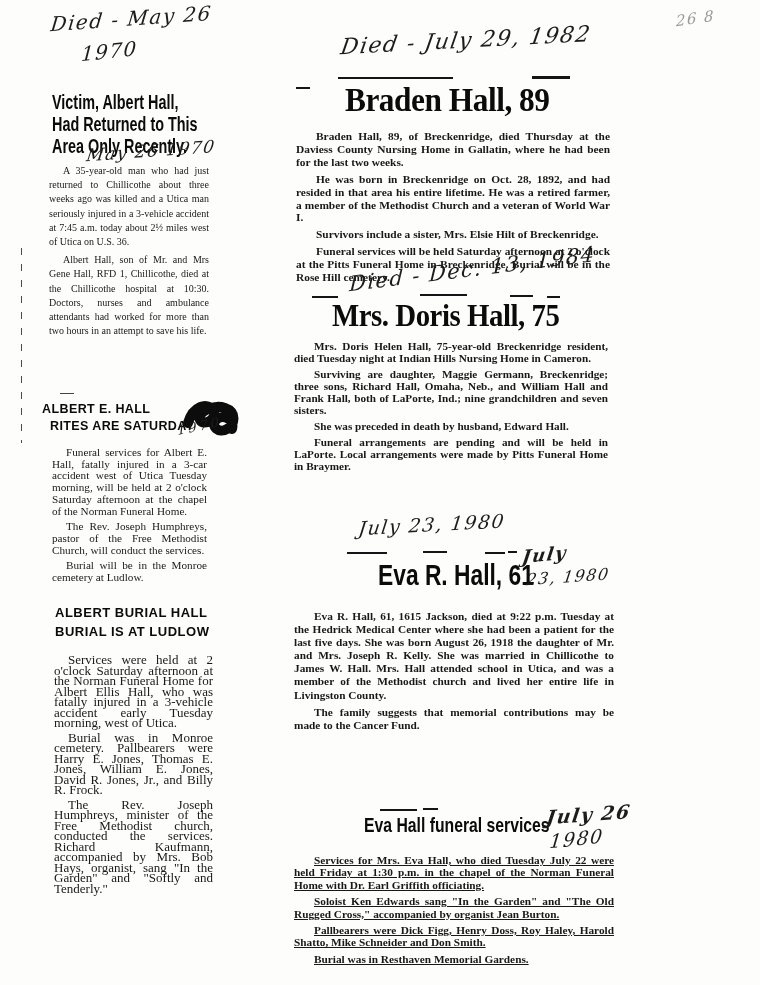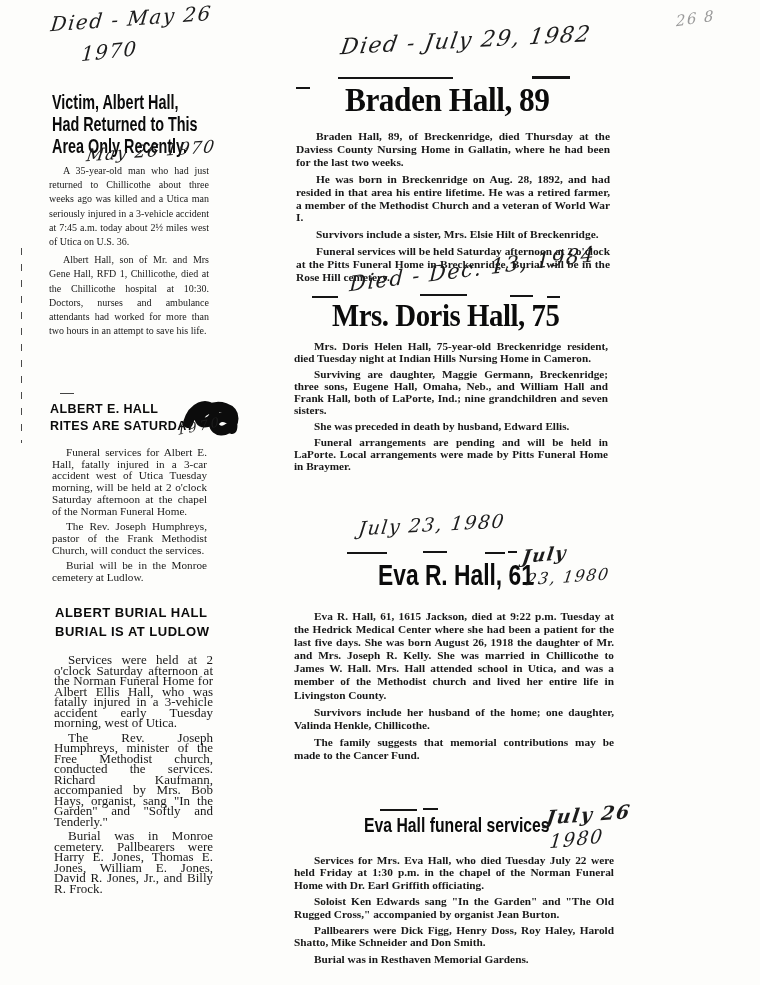--- a/index.html
+++ b/index.html
@@ -99,7 +99,7 @@
   <div class="serifhead" style="left:345px;top:84px;font-size:33px;transform:scaleX(0.95);">Braden Hall, 89</div>
   <div class="nbody indent20 bold" style="left:292px;top:126px;width:322px;font-size:11.4px;line-height:12.9px;">
     <p>Braden Hall, 89, of Breckenridge, died Thursday at the Daviess County Nursing Home in Gallatin, where he had been for the last two weeks.</p>
-    <p>He was born in Breckenridge on Aug. 28, 1892, and had resided in that area his entire lifetime. He was a retired farmer, a member of the Methodist Church and a veteran of World War I.</p>
+    <p>He was born in Breckenridge on Oct. 28, 1892, and had resided in that area his entire lifetime. He was a retired farmer, a member of the Methodist Church and a veteran of World War I.</p>
     <p>Survivors include a sister, Mrs. Elsie Hilt of Breckenridge.</p>
     <p>Funeral services will be held Saturday afternoon at 2 o'clock at the Pitts Funeral Home in Breckenridge. Burial will be in the Rose Hill cemetery.</p>
   </div>

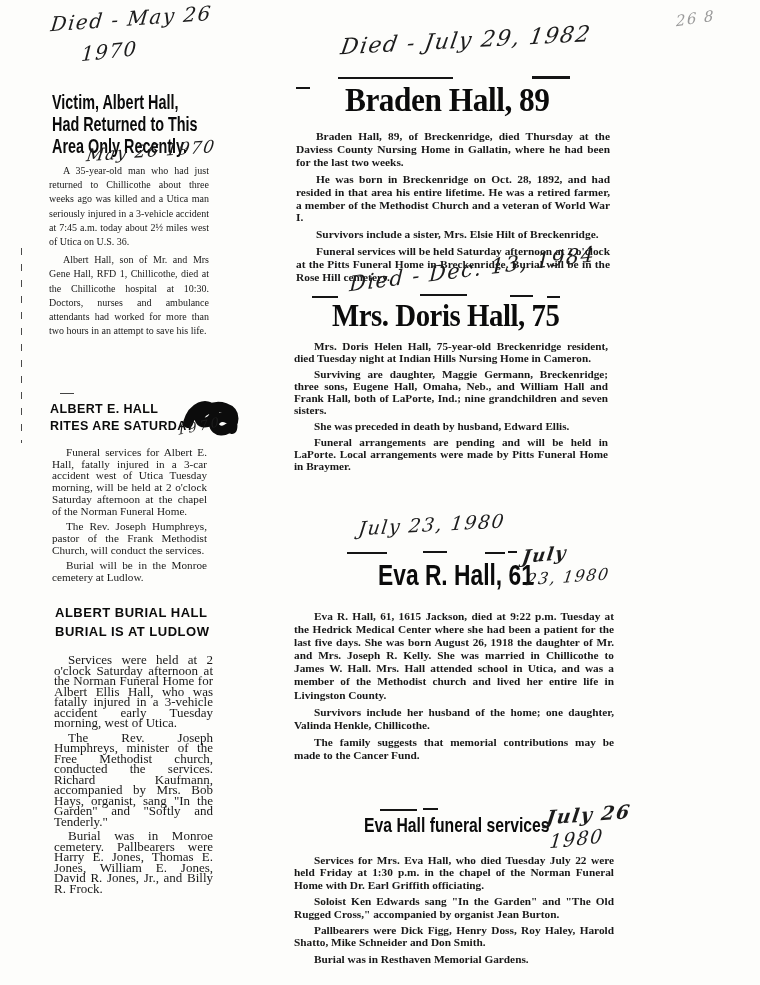--- a/index.html
+++ b/index.html
@@ -112,7 +112,7 @@
   <div class="serifhead" style="left:332px;top:300px;font-size:31px;transform:scaleX(0.93);">Mrs. Doris Hall, 75</div>
   <div class="nbody indent20 bold" style="left:290px;top:336px;width:322px;font-size:11.2px;line-height:12px;">
     <p>Mrs. Doris Helen Hall, 75-year-old Breckenridge resident, died Tuesday night at Indian Hills Nursing Home in Cameron.</p>
-    <p>Surviving are daughter, Maggie Germann, Breckenridge; three sons, Eugene Hall, Omaha, Neb., and William Hall and Frank Hall, both of LaPorte, Ind.; nine grandchildren and seven sisters.</p>
+    <p>Surviving are daughter, Maggie Germann, Breckenridge; three sons, Richard Hall, Omaha, Neb., and William Hall and Frank Hall, both of LaPorte, Ind.; nine grandchildren and seven sisters.</p>
     <p>She was preceded in death by husband, Edward Ellis.</p>
     <p>Funeral arrangements are pending and will be held in LaPorte. Local arrangements were made by Pitts Funeral Home in Braymer.</p>
   </div>

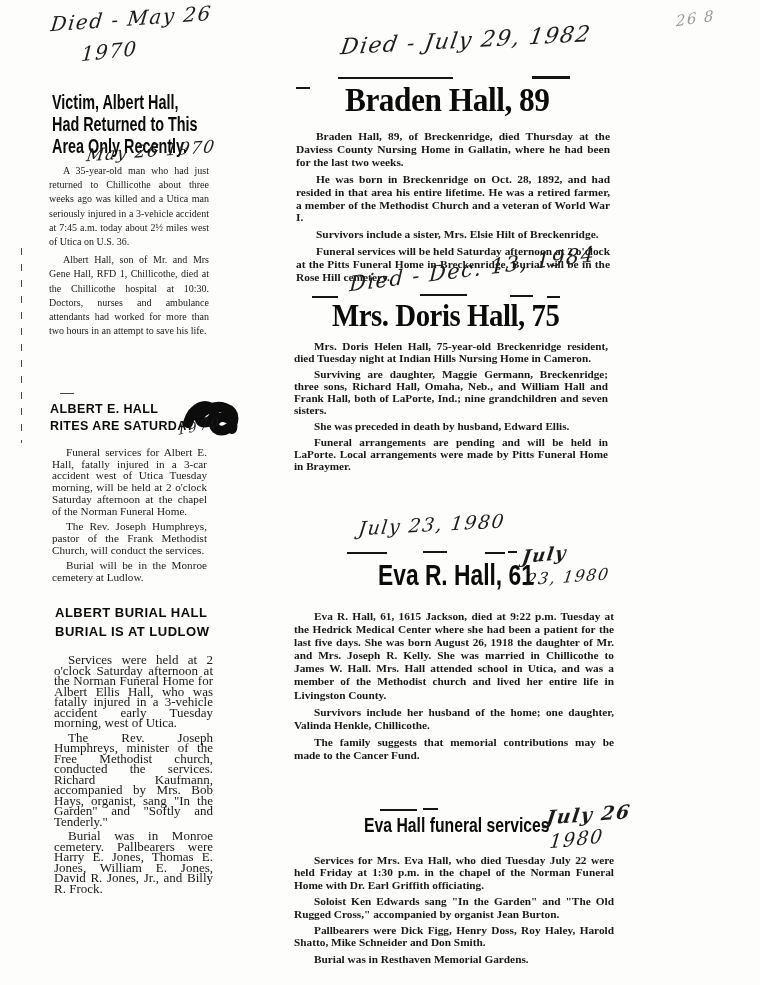--- a/index.html
+++ b/index.html
@@ -69,7 +69,7 @@
   </div>
 
   <div class="rule thin" style="left:60px;top:393px;width:14px;"></div>
-  <div class="sanshead" style="left:50px;top:403px;font-size:12.5px;letter-spacing:0.4px;">ALBERT E. HALL</div>
+  <div class="sanshead" style="left:42px;top:403px;font-size:12.5px;letter-spacing:0.4px;">ALBERT E. HALL</div>
   <div class="sanshead" style="left:50px;top:420px;font-size:12.5px;letter-spacing:0.4px;">RITES ARE SATURDAY</div>
 
   <svg class="abs" style="left:183px;top:396px;" width="58" height="46" viewBox="0 0 58 46">

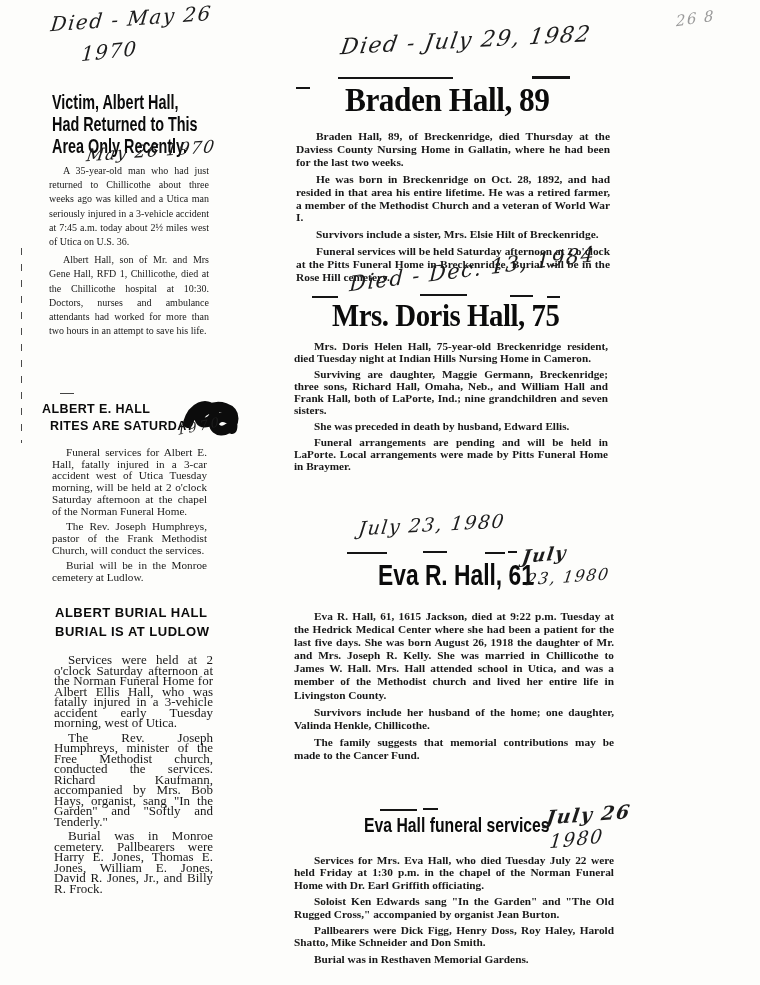--- a/index.html
+++ b/index.html
@@ -113,7 +113,7 @@
   <div class="nbody indent20 bold" style="left:290px;top:336px;width:322px;font-size:11.2px;line-height:12px;">
     <p>Mrs. Doris Helen Hall, 75-year-old Breckenridge resident, died Tuesday night at Indian Hills Nursing Home in Cameron.</p>
     <p>Surviving are daughter, Maggie Germann, Breckenridge; three sons, Richard Hall, Omaha, Neb., and William Hall and Frank Hall, both of LaPorte, Ind.; nine grandchildren and seven sisters.</p>
-    <p>She was preceded in death by husband, Edward Ellis.</p>
+    <p>She was preceded in death by husband, Edward Hall.</p>
     <p>Funeral arrangements are pending and will be held in LaPorte. Local arrangements were made by Pitts Funeral Home in Braymer.</p>
   </div>
 

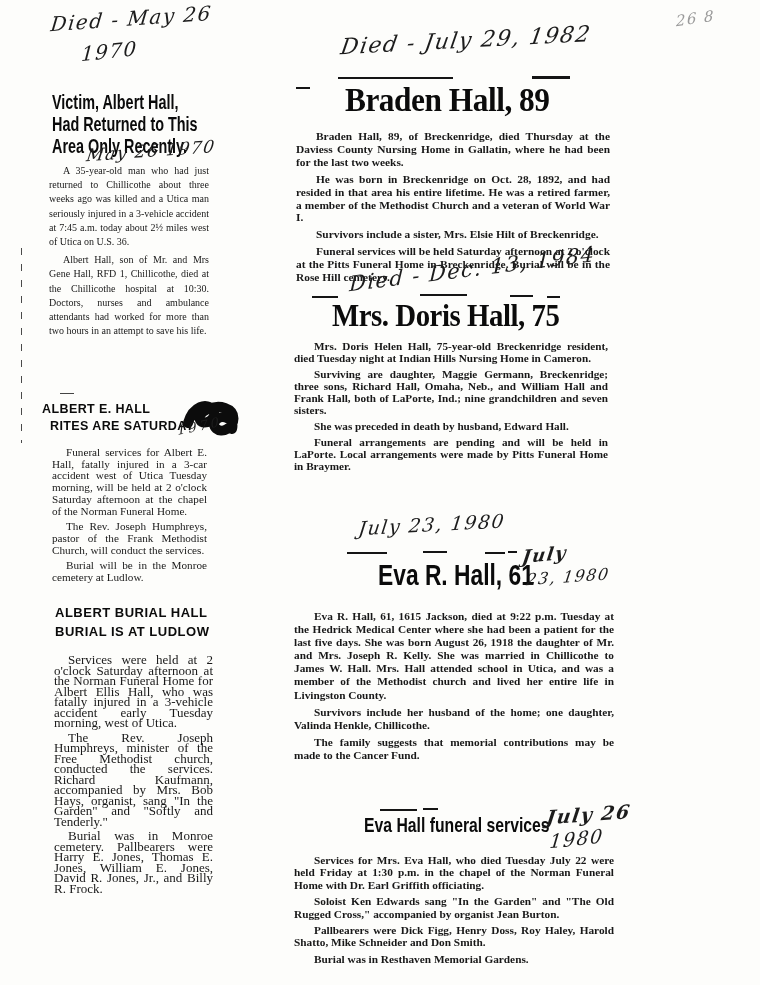--- a/index.html
+++ b/index.html
@@ -79,7 +79,7 @@
 
   <div class="nbody indent14" style="left:48px;top:443px;width:163px;font-size:11.2px;line-height:11.7px;">
     <p>Funeral services for Albert E. Hall, fatally injured in a 3-car accident west of Utica Tuesday morning, will be held at 2 o'clock Saturday afternoon at the chapel of the Norman Funeral Home.</p>
-    <p>The Rev. Joseph Humphreys, pastor of the Frank Methodist Church, will conduct the services.</p>
+    <p>The Rev. Joseph Humphreys, pastor of the Free Methodist Church, will conduct the services.</p>
     <p>Burial will be in the Monroe cemetery at Ludlow.</p>
   </div>
 

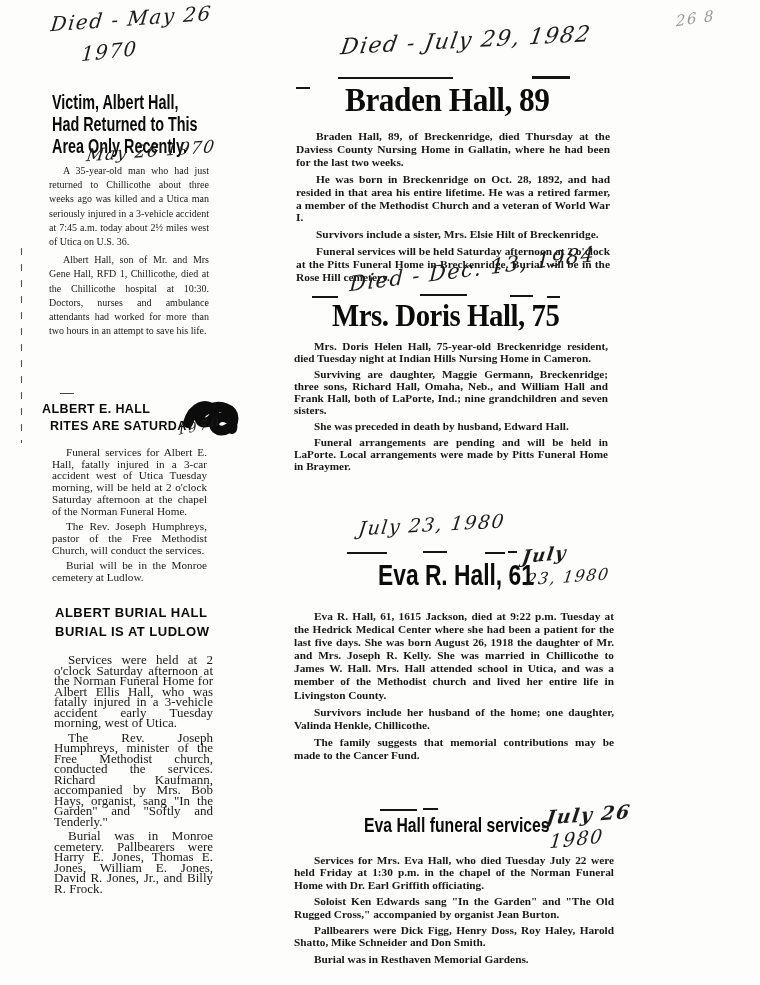--- a/index.html
+++ b/index.html
@@ -127,7 +127,6 @@
   <div class="hand" style="left:528px;top:570px;font-size:16px;transform:rotate(-4deg) skewX(-12deg);">23, 1980</div>
   <div class="nbody indent20 bold" style="left:290px;top:606px;width:328px;font-size:11.3px;line-height:13.1px;">
     <p>Eva R. Hall, 61, 1615 Jackson, died at 9:22 p.m. Tuesday at the Hedrick Medical Center where she had been a patient for the last five days. She was born August 26, 1918 the daughter of Mr. and Mrs. Joseph R. Kelly. She was married in Chillicothe to James W. Hall. Mrs. Hall attended school in Utica, and was a member of the Methodist church and lived her entire life in Livingston County.</p>
-    <p>Survivors include her husband of the home; one daughter, Valinda Henkle, Chillicothe.</p>
     <p>The family suggests that memorial contributions may be made to the Cancer Fund.</p>
   </div>
 

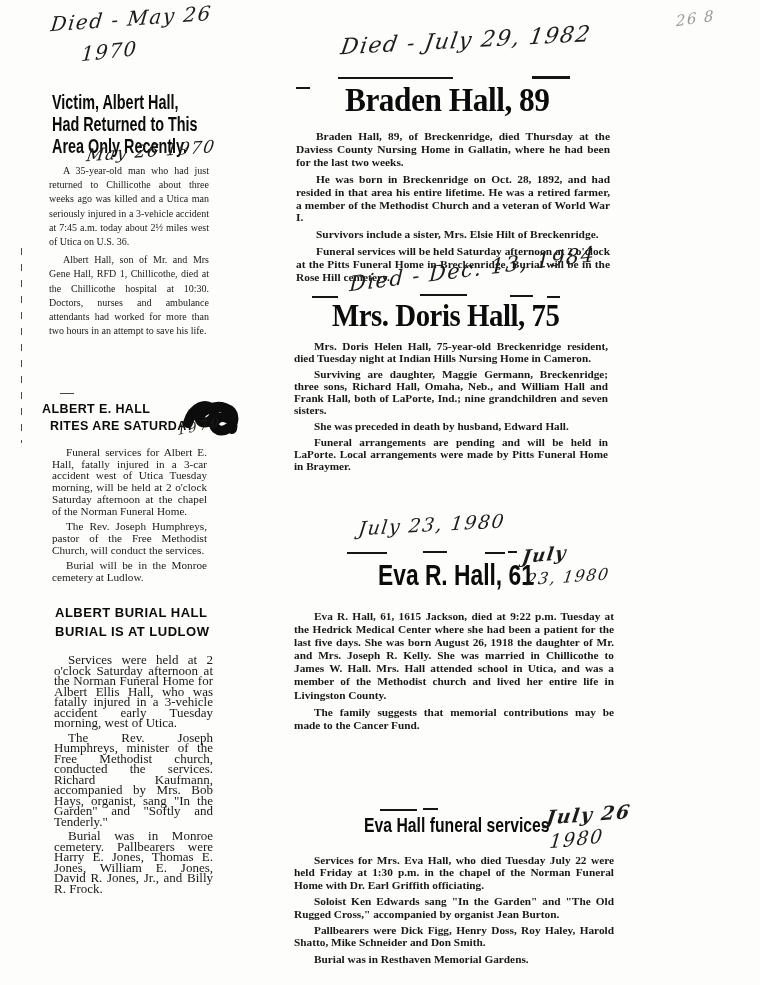--- a/index.html
+++ b/index.html
@@ -88,8 +88,8 @@
 
   <div class="nbody indent14" style="left:50px;top:651px;width:167px;font-size:13px;line-height:10.5px;">
     <p>Services were held at 2 o'clock Saturday afternoon at the Norman Funeral Home for Albert Ellis Hall, who was fatally injured in a 3-vehicle accident early Tuesday morning, west of Utica.</p>
+    <p>Burial was in Monroe cemetery. Pallbearers were Harry E. Jones, Thomas E. Jones, William E. Jones, David R. Jones, Jr., and Billy R. Frock.</p>
     <p>The Rev. Joseph Humphreys, minister of the Free Methodist church, conducted the services. Richard Kaufmann, accompanied by Mrs. Bob Hays, organist, sang "In the Garden" and "Softly and Tenderly."</p>
-    <p>Burial was in Monroe cemetery. Pallbearers were Harry E. Jones, Thomas E. Jones, William E. Jones, David R. Jones, Jr., and Billy R. Frock.</p>
   </div>
 
   <div class="hand" style="left:343px;top:34px;font-size:22px;transform:rotate(-3deg) skewX(-12deg);">Died - July 29, 1982</div>

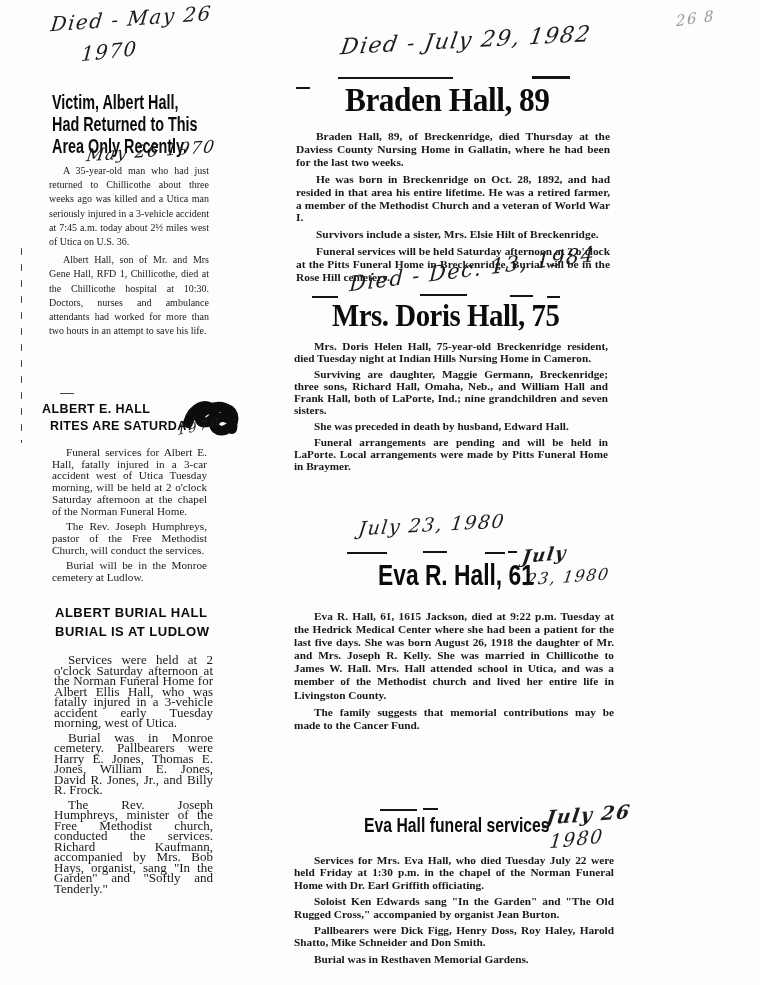--- a/index.html
+++ b/index.html
@@ -135,7 +135,7 @@
   <div class="sanshead" style="left:364px;top:814px;font-size:21px;transform:scaleX(0.75);">Eva Hall funeral services</div>
   <div class="hand" style="left:548px;top:806px;font-size:19px;font-weight:bold;transform:rotate(-4deg) skewX(-12deg);">July 26</div>
   <div class="hand" style="left:551px;top:830px;font-size:19px;transform:rotate(-6deg) skewX(-12deg);">1980</div>
-  <div class="nbody indent20 bold" style="left:290px;top:850px;width:328px;font-size:11.3px;line-height:12.4px;">
+  <div class="nbody indent20 bold" style="left:290px;top:850px;width:328px;font-size:11.3px;line-height:12.4px;text-decoration:underline;">
     <p>Services for Mrs. Eva Hall, who died Tuesday July 22 were held Friday at 1:30 p.m. in the chapel of the Norman Funeral Home with Dr. Earl Griffith officiating.</p>
     <p>Soloist Ken Edwards sang "In the Garden" and "The Old Rugged Cross," accompanied by organist Jean Burton.</p>
     <p>Pallbearers were Dick Figg, Henry Doss, Roy Haley, Harold Shatto, Mike Schneider and Don Smith.</p>

